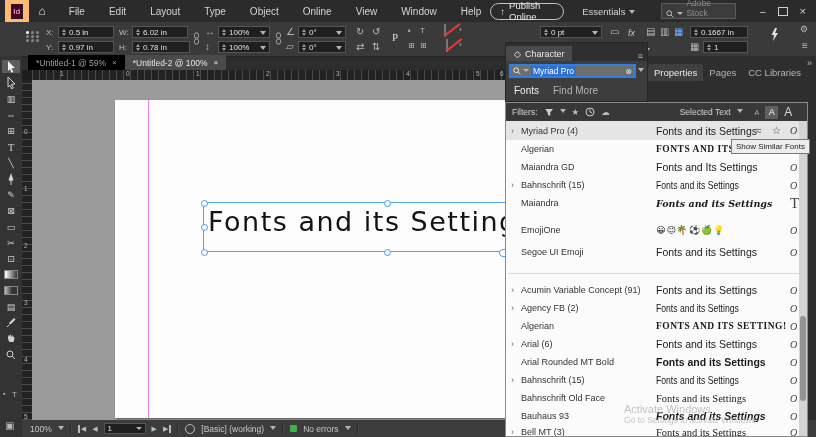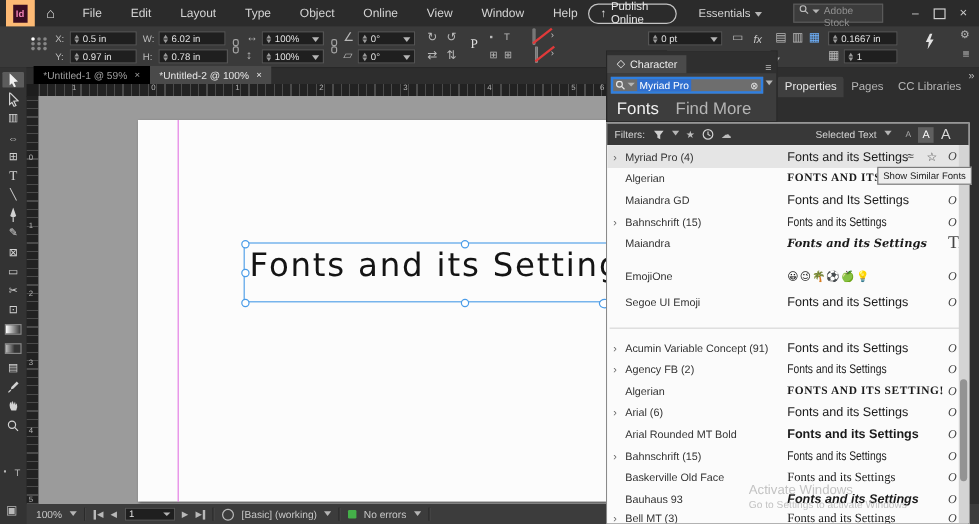--- a/index.html
+++ b/index.html
@@ -17,7 +17,7 @@
   .pubbtn{display:flex;align-items:center;gap:4px;border:1px solid #c3c3c3;border-radius:9px;height:15px;
           padding:0 9px;font-size:9.5px;color:#e8e8e8;margin-left:auto}
   .wsp{display:flex;align-items:center;gap:4px;margin-left:18px;font-size:9.5px;color:#d6d6d6}
-  .stock{display:flex;align-items:flex-start;gap:3px;margin-left:26px;background:#3c3c3c;border:1px solid #5a5a5a;
+  .stock{display:flex;align-items:flex-end;gap:3px;margin-left:26px;background:#3c3c3c;border:1px solid #5a5a5a;
          height:14px;width:84px;padding:0 4px;font-size:8.5px;color:#8f8f8f}
   .winbtns{display:flex;align-items:center;gap:12px;margin:0 10px 0 24px;color:#cfcfcf}
   .maxbox{width:8px;height:7px;border:1px solid #cfcfcf;display:inline-block}

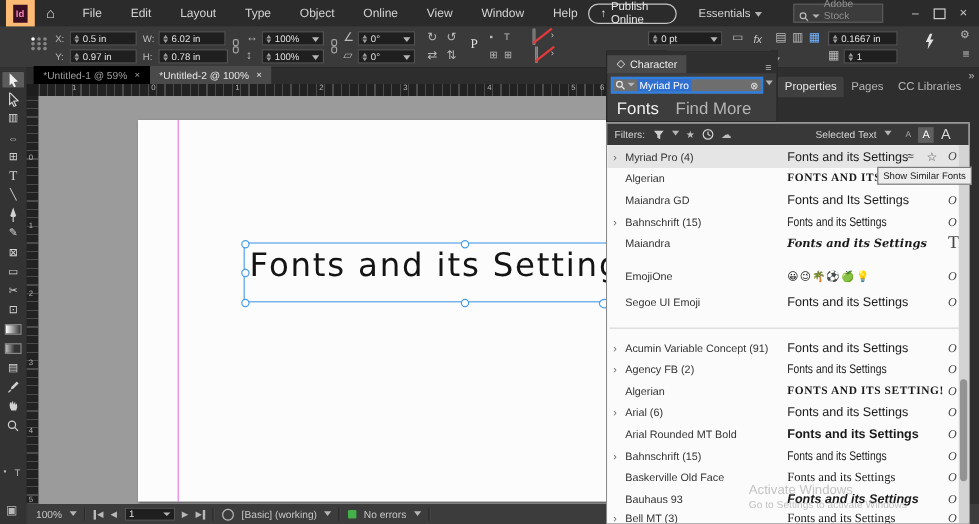--- a/index.html
+++ b/index.html
@@ -89,7 +89,7 @@
   .searchfld{flex:1;height:14px;background:#6e6e6e;border:2px solid #2f7fe0;display:flex;align-items:center;gap:2px;padding:0 2px;box-sizing:border-box}
   .selblue{background:#2f6fd0;color:#fff;font-size:8.5px;padding:0 2px;white-space:nowrap}
   .clearic{margin-left:auto;color:#e8e8e8;font-size:8px}
-  .ftabs{height:18px;display:flex;align-items:center;gap:14px;padding-left:8px;font-size:14px;color:#b5b5b5}
+  .ftabs{height:18px;display:flex;align-items:center;gap:14px;padding-left:8px;font-size:10px;color:#b5b5b5}
   .ftabs .on{color:#f0f0f0}
   
   #dropdown{left:505px;top:102px;width:303px;height:335px;background:#fbfbfb;border:1px solid #8a8a8a;box-sizing:border-box;z-index:4}

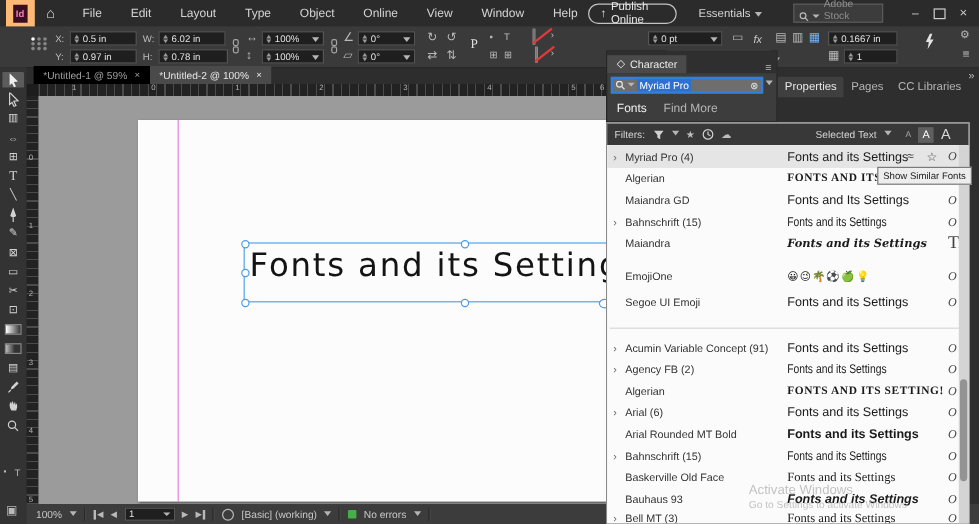--- a/index.html
+++ b/index.html
@@ -560,7 +560,7 @@
         <span class="ficon">O</span>
       </div>
       <div class="frow" style="top:268px;height:18px">
-        <span class="fname">Baskerville Old Face</span>
+        <span class="fname">Bahnschrift Old Face</span>
         <span class="fsample s-serif">Fonts and its Settings</span>
         <span class="ficon">O</span>
       </div>

